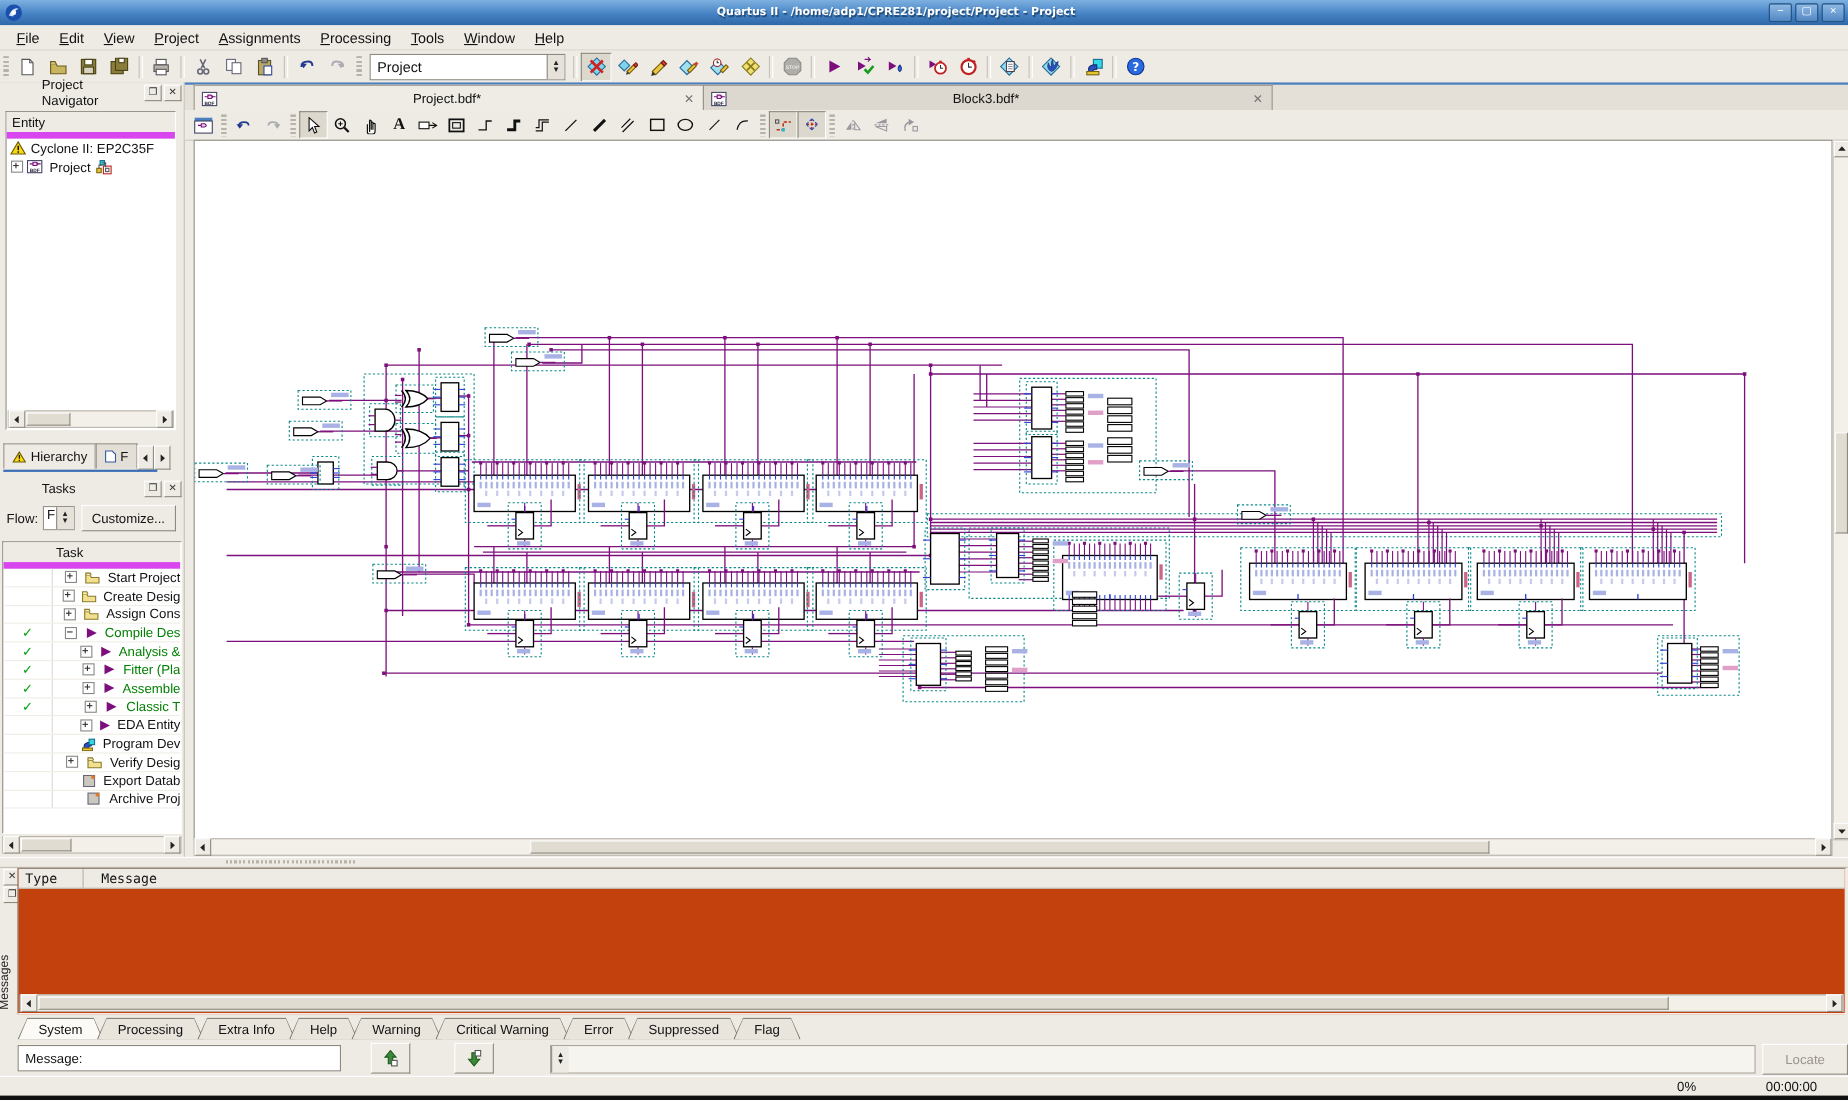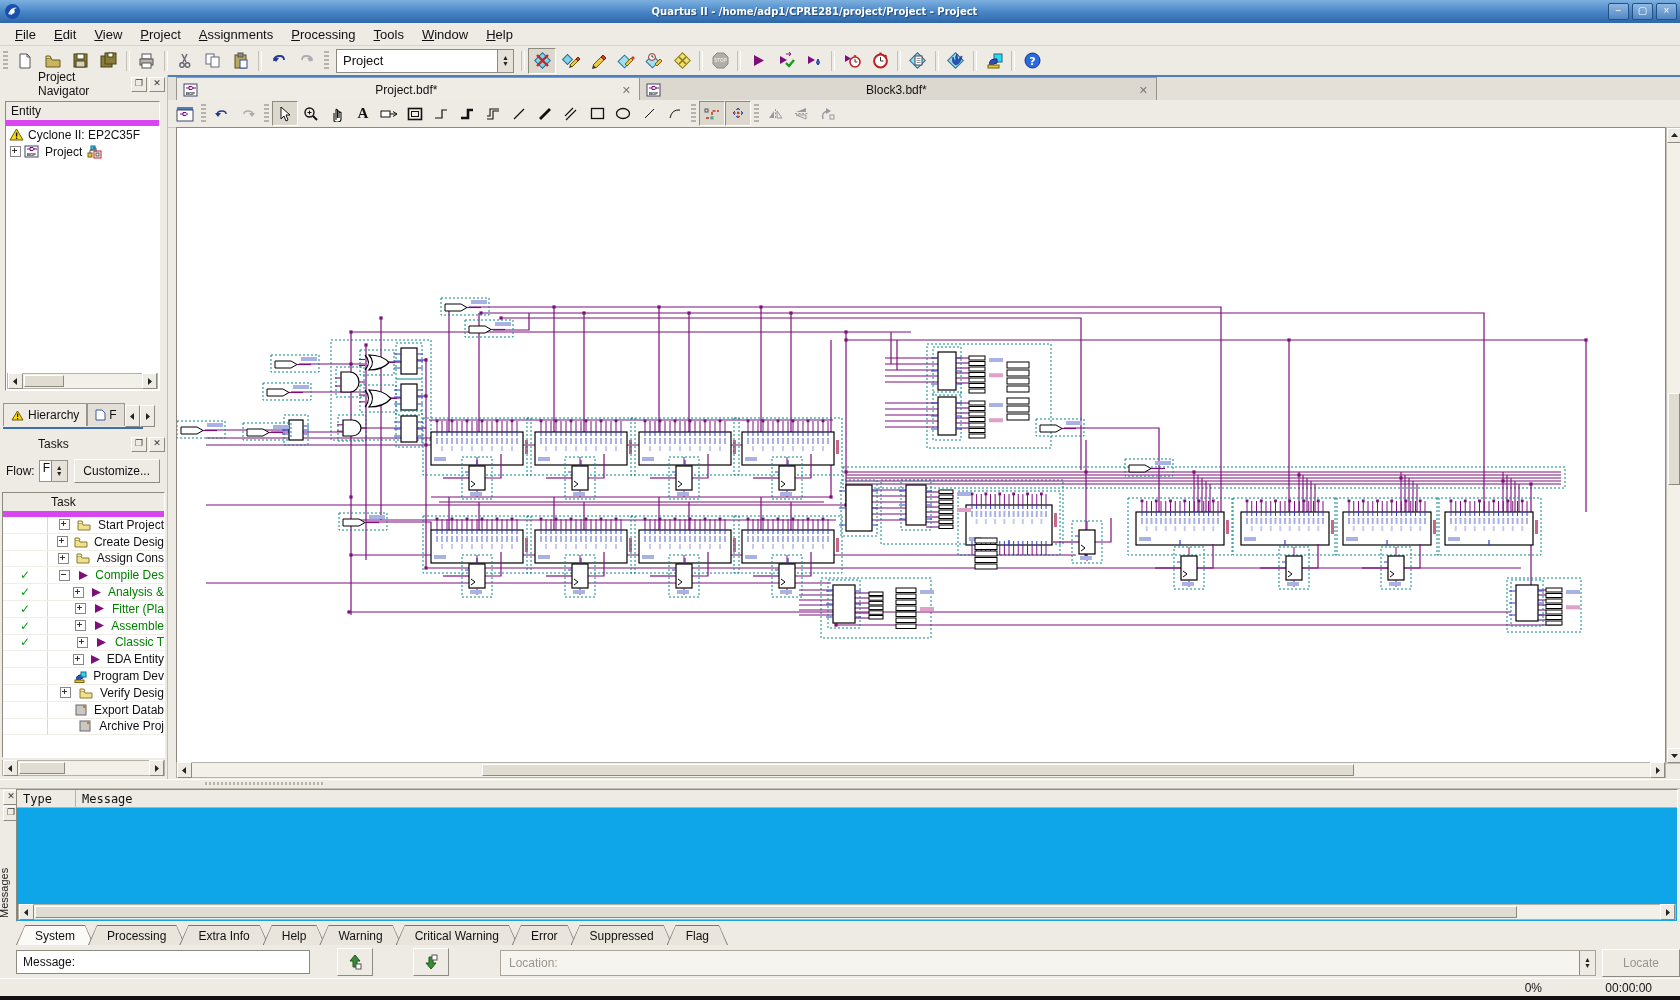--- a/index.html
+++ b/index.html
@@ -82,7 +82,7 @@
   #msgside{left:0;top:787px;width:16px;height:159px;}
   #msg-vlabel{position:absolute;left:-2px;top:56px;width:16px;height:100px;writing-mode:vertical-rl;
     transform:rotate(180deg);font-size:11px;color:#222;text-align:center;}
-  #msg-table{left:16px;top:789px;width:1660px;height:131px;background:#0ea5e9;}
+  #msg-table{left:16px;top:789px;width:1660px;height:131px;background:#c2410c;}
   #msg-header{height:17px;background:#eeebe5;border-bottom:1px solid #b7b2a8;display:flex;align-items:center;
     font-family:"DejaVu Sans Mono","Liberation Mono",monospace;font-size:12px;}
   #msg-tabs{left:16px;top:924px;width:1660px;height:21px;display:flex;align-items:flex-end;}

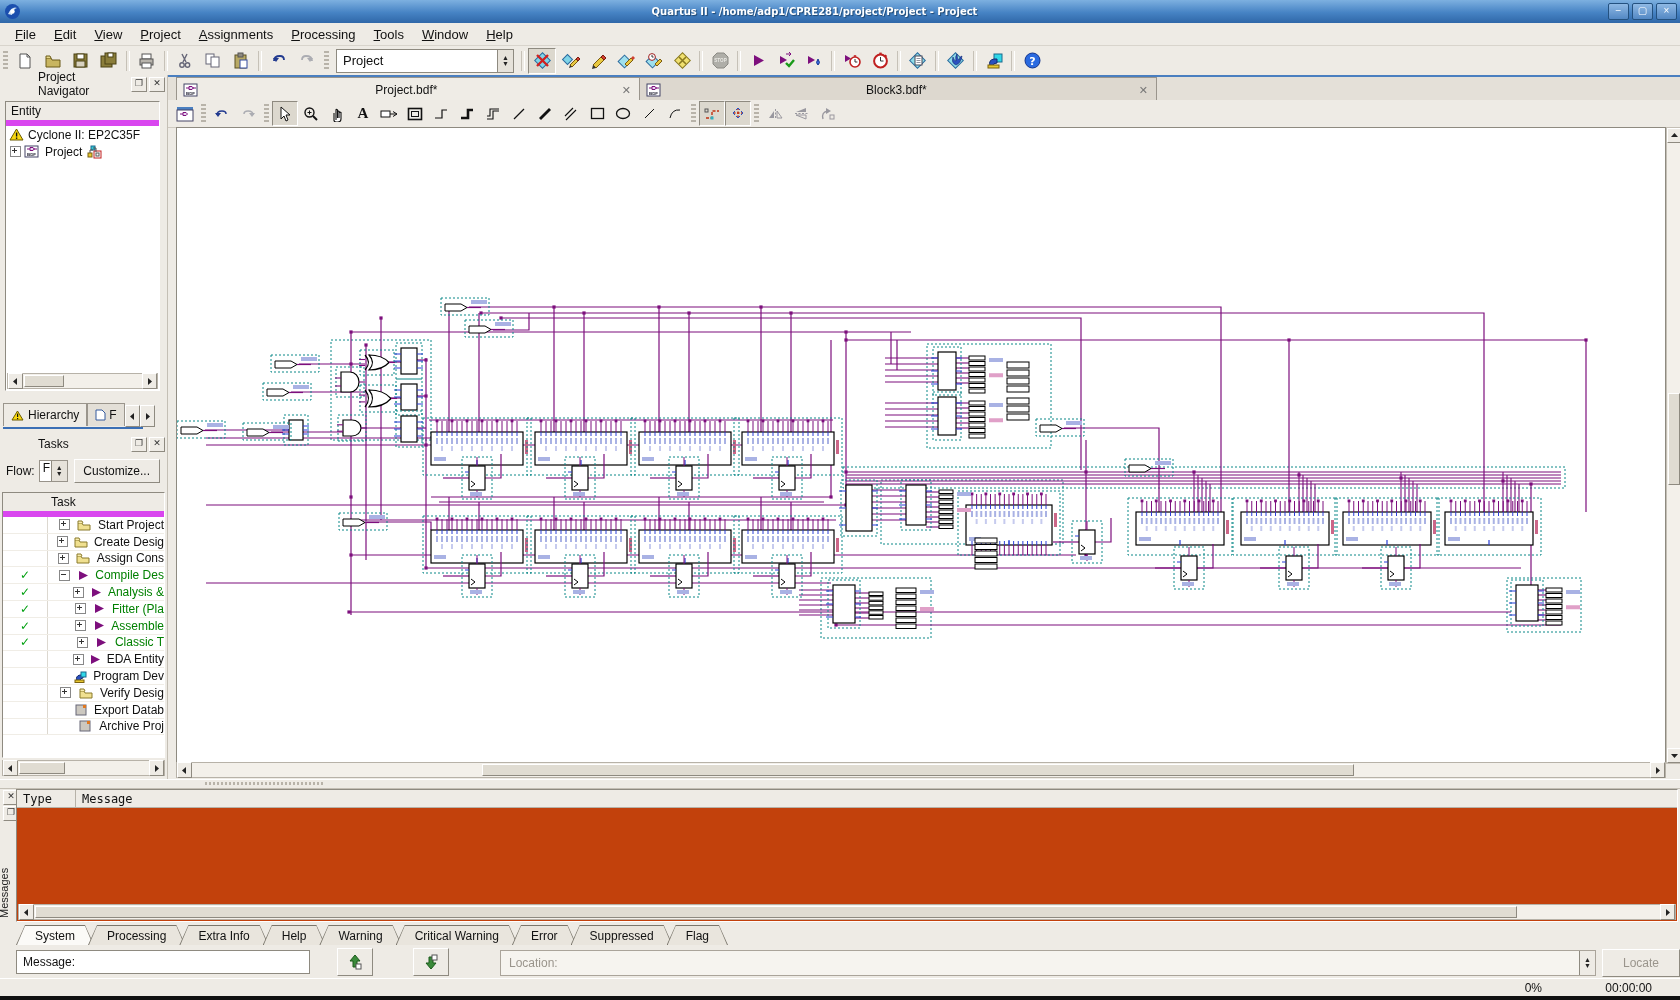--- a/index.html
+++ b/index.html
@@ -2227,7 +2227,7 @@
   <div id="msg-header">
     <span style="width:52px;padding-left:6px;">Type</span>
     <span style="width:1px;height:100%;background:#b7b2a8;"></span>
-    <span style="padding-left:6px;">Message</span>
+    <span style="padding-left:6px;margin-left:10px;">Message</span>
   </div>
   <div style="height:96px;"></div>
   <div class="hscroll" style="margin:0 1px;">

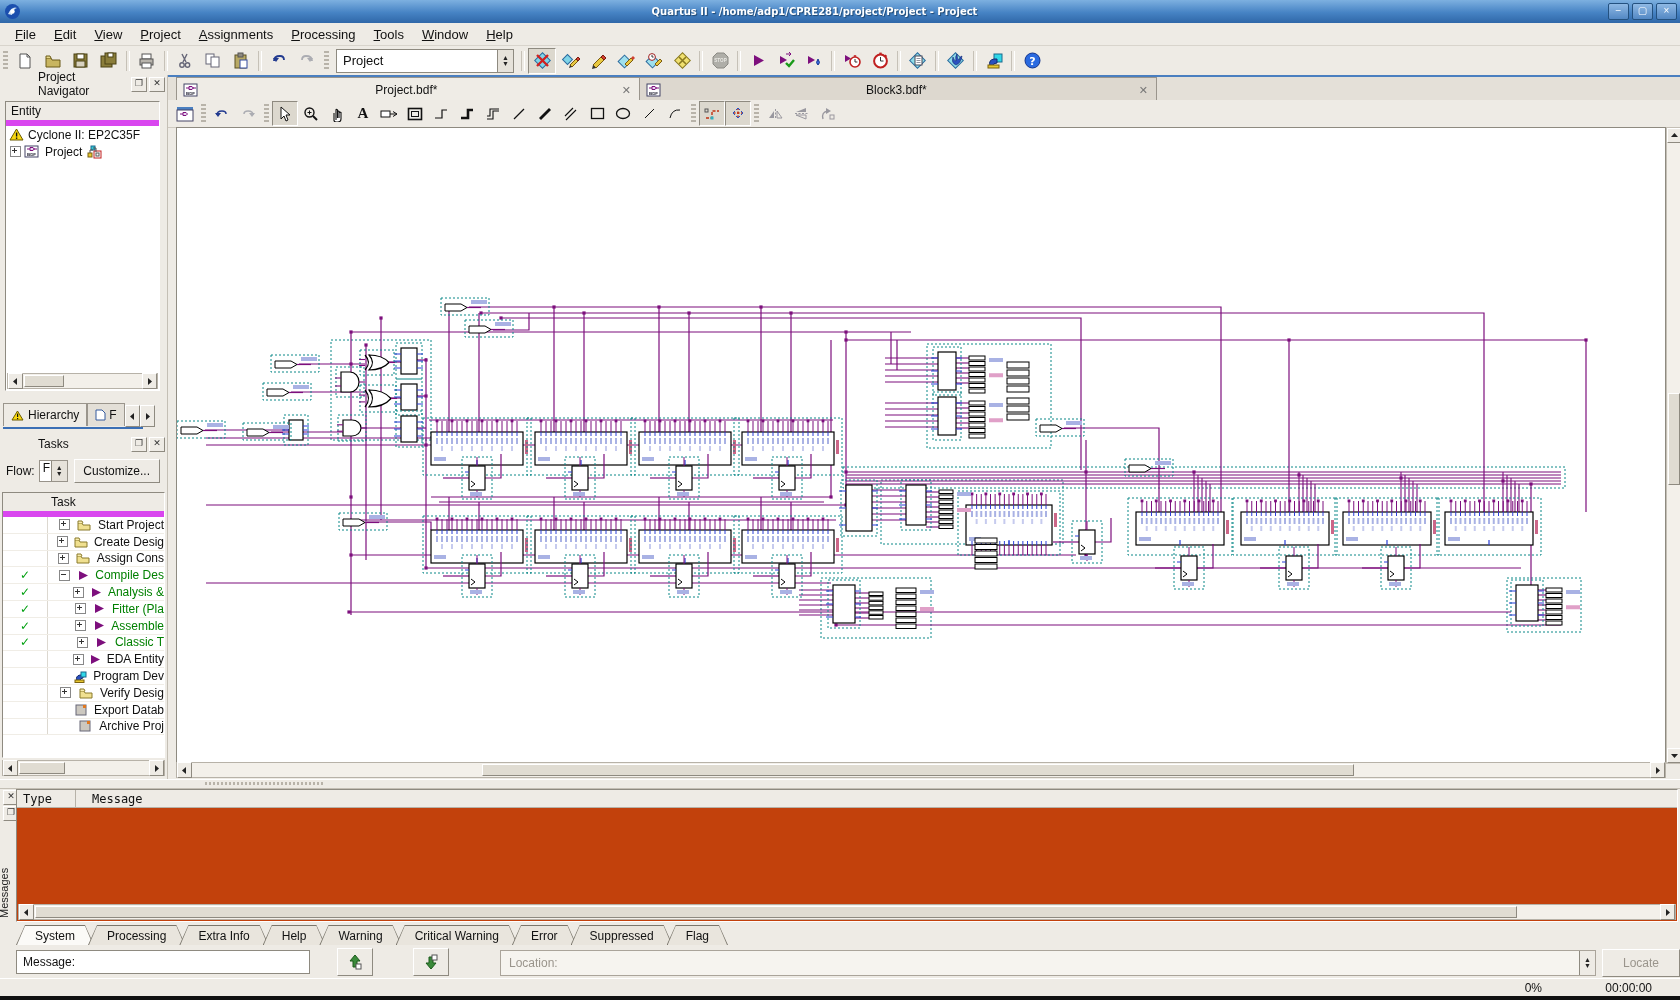--- a/index.html
+++ b/index.html
@@ -2290,7 +2290,6 @@
     </svg>
 </span>
 <div class="abs" id="location-combo">
-  <span style="flex:1;padding-left:8px;">Location:</span>
   <span class="spin" style="background:#eeebe5;">▲<br>▼</span>
 </div>
 <span class="btn abs" id="locate-btn">Locate</span>

